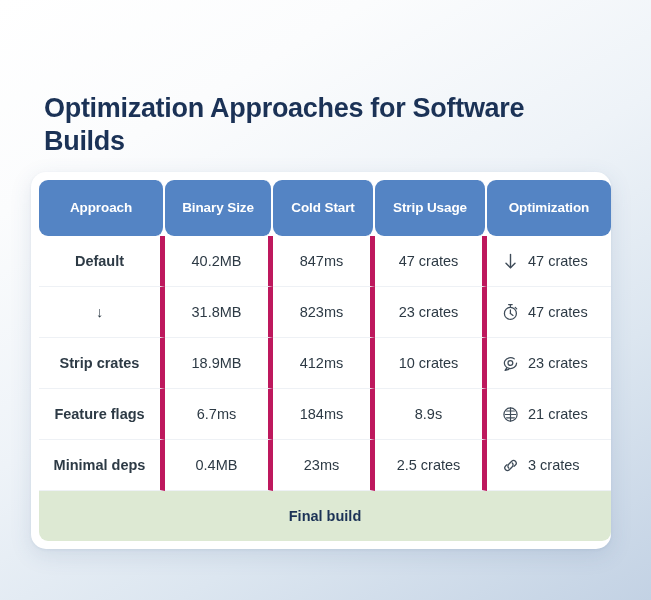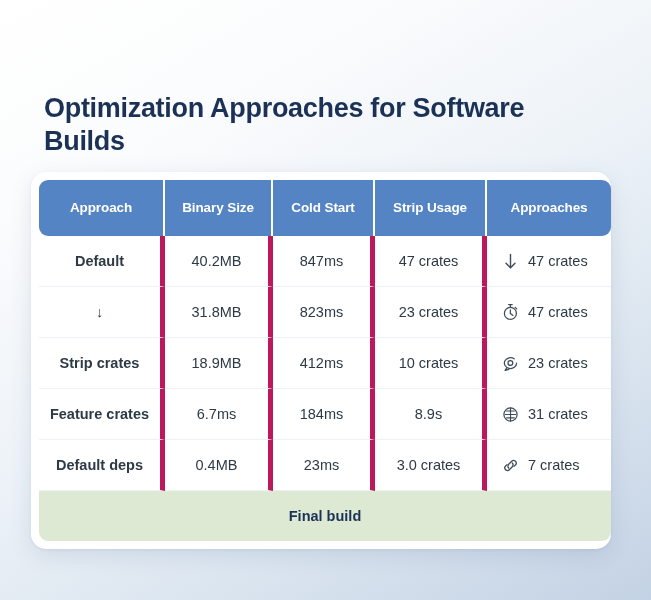--- a/index.html
+++ b/index.html
@@ -71,6 +71,7 @@
     line-height: 1.18;
     border-right: 2px solid #ffffff;
     letter-spacing: -0.1px;
+    border-radius: 9px;
   }
   .table thead th:last-child { border-right: none; }
   .table thead th:first-child { border-top-left-radius: 9px; border-bottom-left-radius: 9px; text-align: center; }

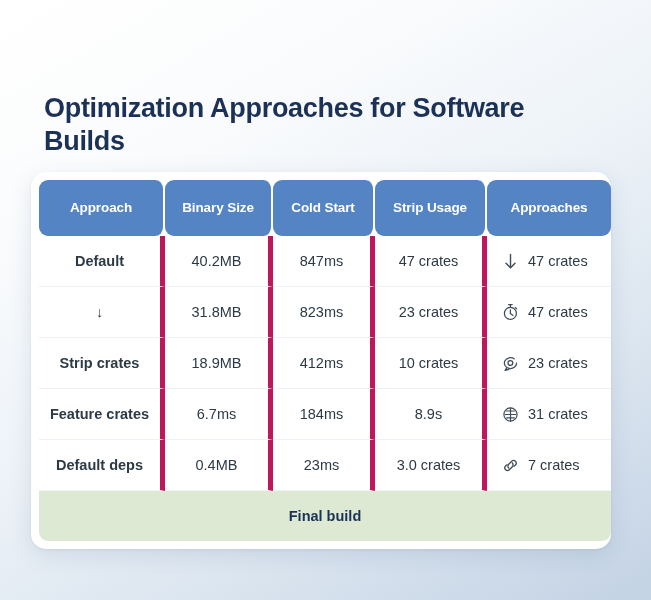--- a/index.html
+++ b/index.html
@@ -176,7 +176,7 @@
           <th>Binary Size</th>
           <th>Cold Start</th>
           <th>Strip Usage</th>
-          <th>Approaches</th>
+          <th>Optimization</th>
         </tr>
       </thead>
 

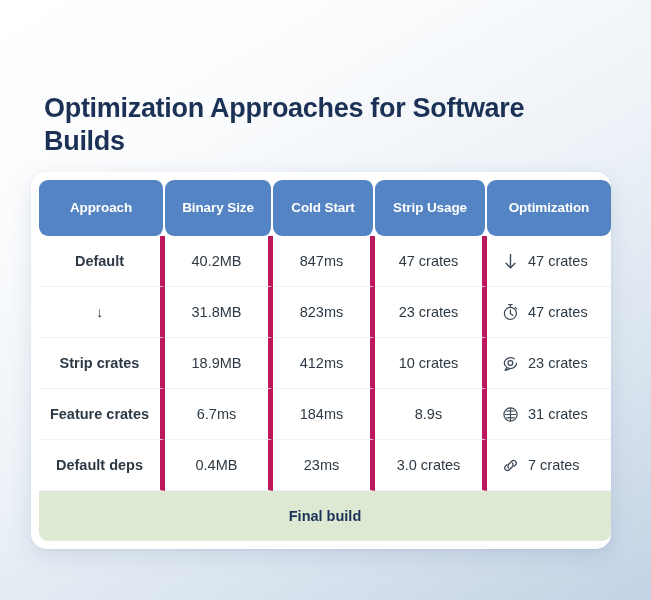--- a/index.html
+++ b/index.html
@@ -242,7 +242,7 @@
         </tr>
 
         <tr>
-          <td class="rowlabel">Feature crates</td>
+          <td class="rowlabel">Feature flags</td>
           <td>6.7ms</td>
           <td>184ms</td>
           <td>8.9s</td>

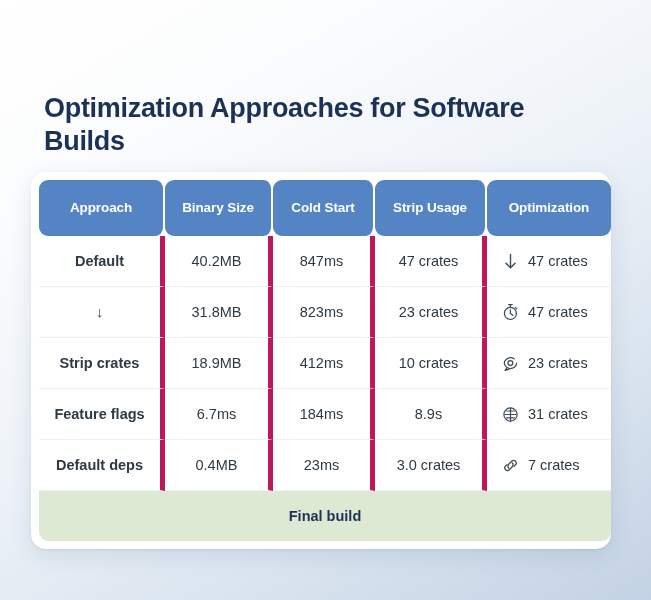--- a/index.html
+++ b/index.html
@@ -260,7 +260,7 @@
                   <path d="M8.5 11.8 H12.4"></path>
                 </svg>
               </span>
-              <span class="deps-text">31 crates</span>
+              <span class="deps-text">21 crates</span>
             </div>
           </td>
         </tr>

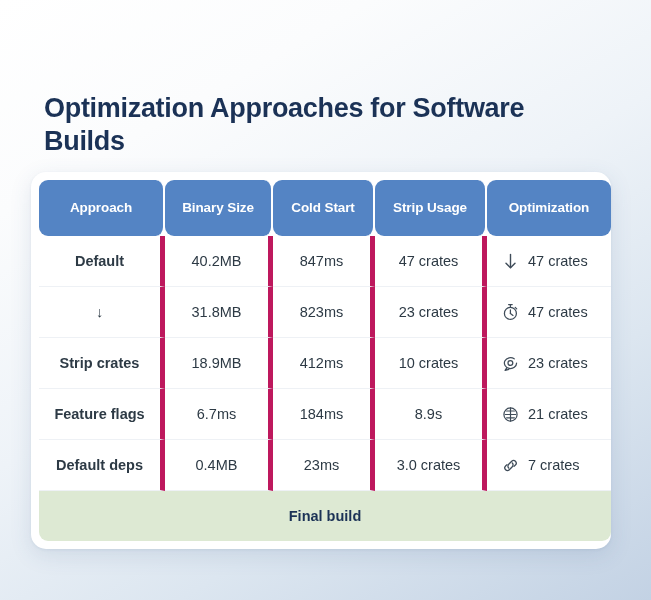--- a/index.html
+++ b/index.html
@@ -266,7 +266,7 @@
         </tr>
 
         <tr>
-          <td class="rowlabel">Default deps</td>
+          <td class="rowlabel">Minimal deps</td>
           <td>0.4MB</td>
           <td>23ms</td>
           <td>3.0 crates</td>

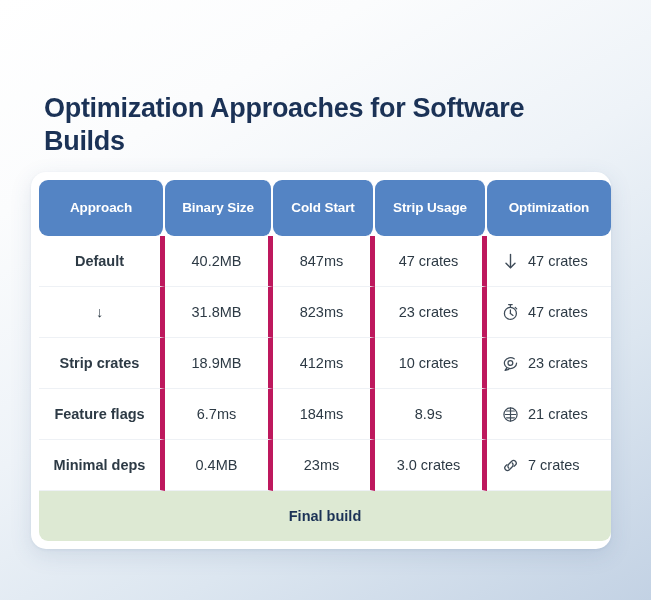--- a/index.html
+++ b/index.html
@@ -269,7 +269,7 @@
           <td class="rowlabel">Minimal deps</td>
           <td>0.4MB</td>
           <td>23ms</td>
-          <td>3.0 crates</td>
+          <td>2.5 crates</td>
           <td>
             <div class="deps-cell">
               <span class="deps-icon">

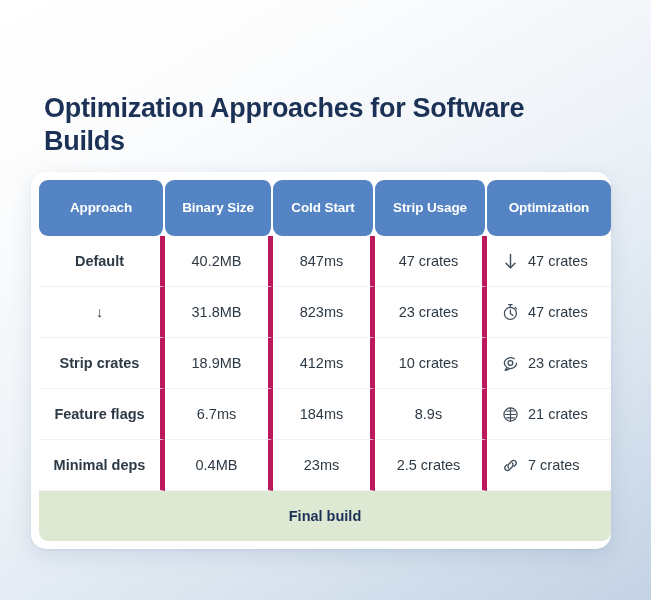--- a/index.html
+++ b/index.html
@@ -278,7 +278,7 @@
                   <path d="M6.7 11.0 a2.6 2.6 0 0 1 0 -3.7 l3.0 -3.0 a2.6 2.6 0 0 1 3.7 3.7 l-1.4 1.4"></path>
                 </svg>
               </span>
-              <span class="deps-text">7 crates</span>
+              <span class="deps-text">3 crates</span>
             </div>
           </td>
         </tr>

